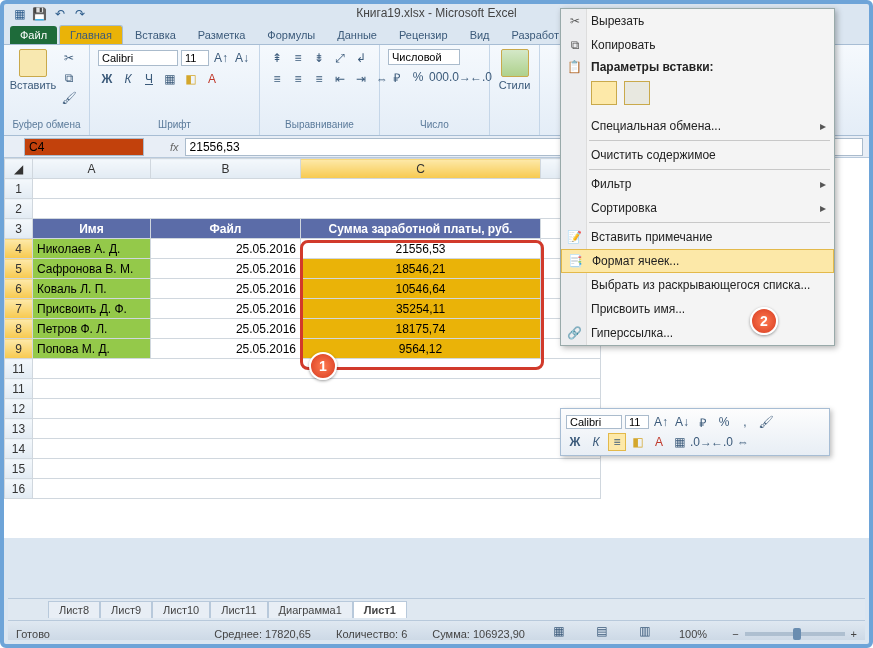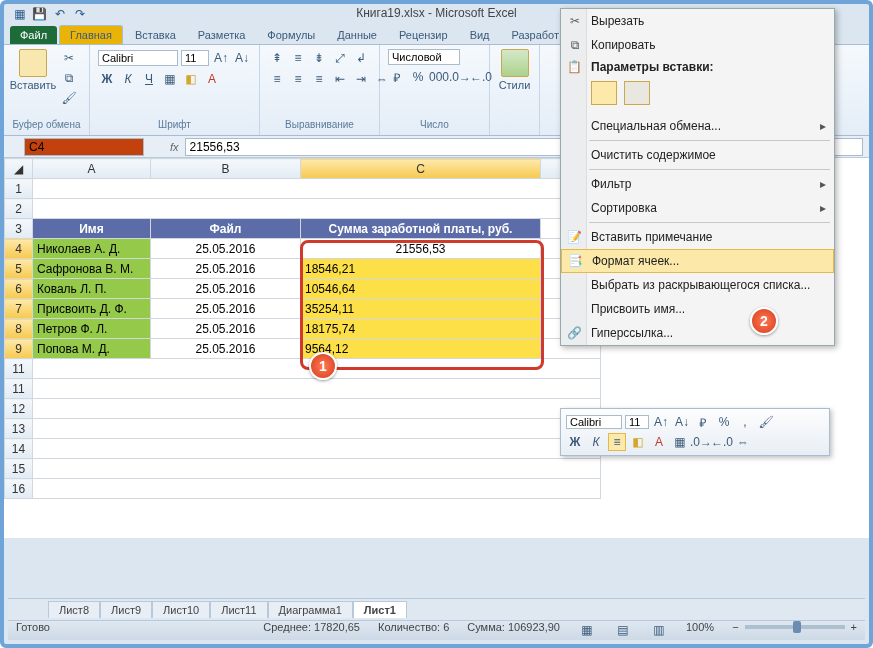--- a/index.html
+++ b/index.html
@@ -37,7 +37,7 @@
   .cell-empty { background: #fff; }
   .hdr-purple { background: #5b6ca8; color: #fff; text-align: center; font-weight: bold; }
   .name-green { background: #94c94a; }
-  .date-cell { text-align: center; }
+  .date-cell { text-align: right; }
   .val-sel { background: #fde047; }
   .val-sel-first { background: #fff; text-align: center; }
   .sel-outline { position: absolute; border: 3px solid #d13a2b; border-radius: 8px; pointer-events: none; }

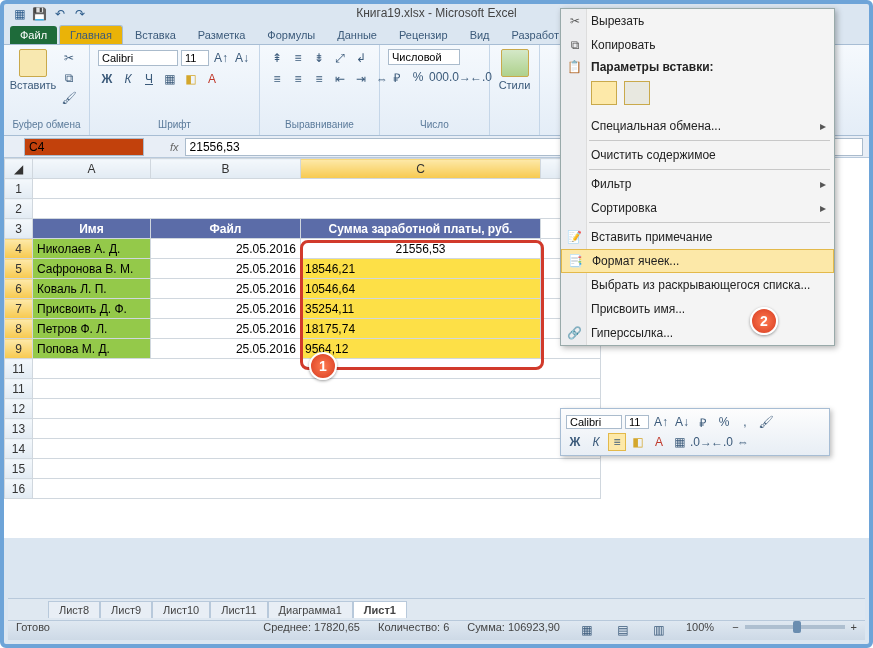--- a/index.html
+++ b/index.html
@@ -38,7 +38,7 @@
   .hdr-purple { background: #5b6ca8; color: #fff; text-align: center; font-weight: bold; }
   .name-green { background: #94c94a; }
   .date-cell { text-align: right; }
-  .val-sel { background: #fde047; }
+  .val-sel { background: #eab308; text-align: center; }
   .val-sel-first { background: #fff; text-align: center; }
   .sel-outline { position: absolute; border: 3px solid #d13a2b; border-radius: 8px; pointer-events: none; }
   .circle { position: absolute; width: 28px; height: 28px; border-radius: 50%; background: radial-gradient(#ff7b52,#d63a1f); color: #fff; display: flex; align-items: center; justify-content: center; font-weight: bold; font-size: 14px; border: 2px solid #fff; box-shadow: 0 1px 3px rgba(0,0,0,0.4); pointer-events: none; }

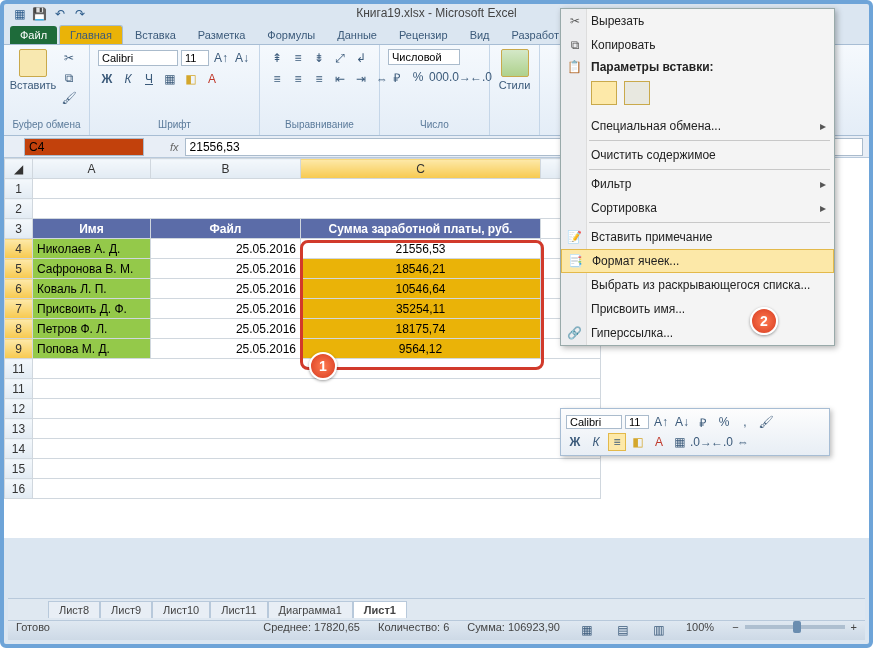--- a/index.html
+++ b/index.html
@@ -57,7 +57,7 @@
   .sheettabs { position: absolute; left: 4px; right: 4px; bottom: 24px; height: 22px; background: #dfe8f1; border-top: 1px solid #b8c9db; display: flex; align-items: center; gap: 0; font-size: 11px; padding-left: 40px; }
   .sheettabs .stab { padding: 2px 10px; background: #e8eef5; border: 1px solid #b8c9db; border-bottom: none; color: #444; text-align: right; }
   .sheettabs .stab.active { background: #fff; font-weight: bold; }
-  .statusbar { position: absolute; left: 4px; right: 4px; bottom: 4px; height: 20px; background: linear-gradient(#dfe8f1,#cdd9e6); border-top: 1px solid #b8c9db; display: flex; align-items: flex-start; font-size: 11px; color: #444; padding: 0 8px; gap: 18px; }
+  .statusbar { position: absolute; left: 4px; right: 4px; bottom: 4px; height: 20px; background: linear-gradient(#dfe8f1,#cdd9e6); border-top: 1px solid #b8c9db; display: flex; align-items: flex-end; font-size: 11px; color: #444; padding: 0 8px; gap: 25px; }
   .statusbar .spacer { flex: 1; }
   .zoom { display: flex; align-items: center; gap: 6px; }
   .zoom .track { width: 100px; height: 4px; background: #aebfd0; position: relative; }

